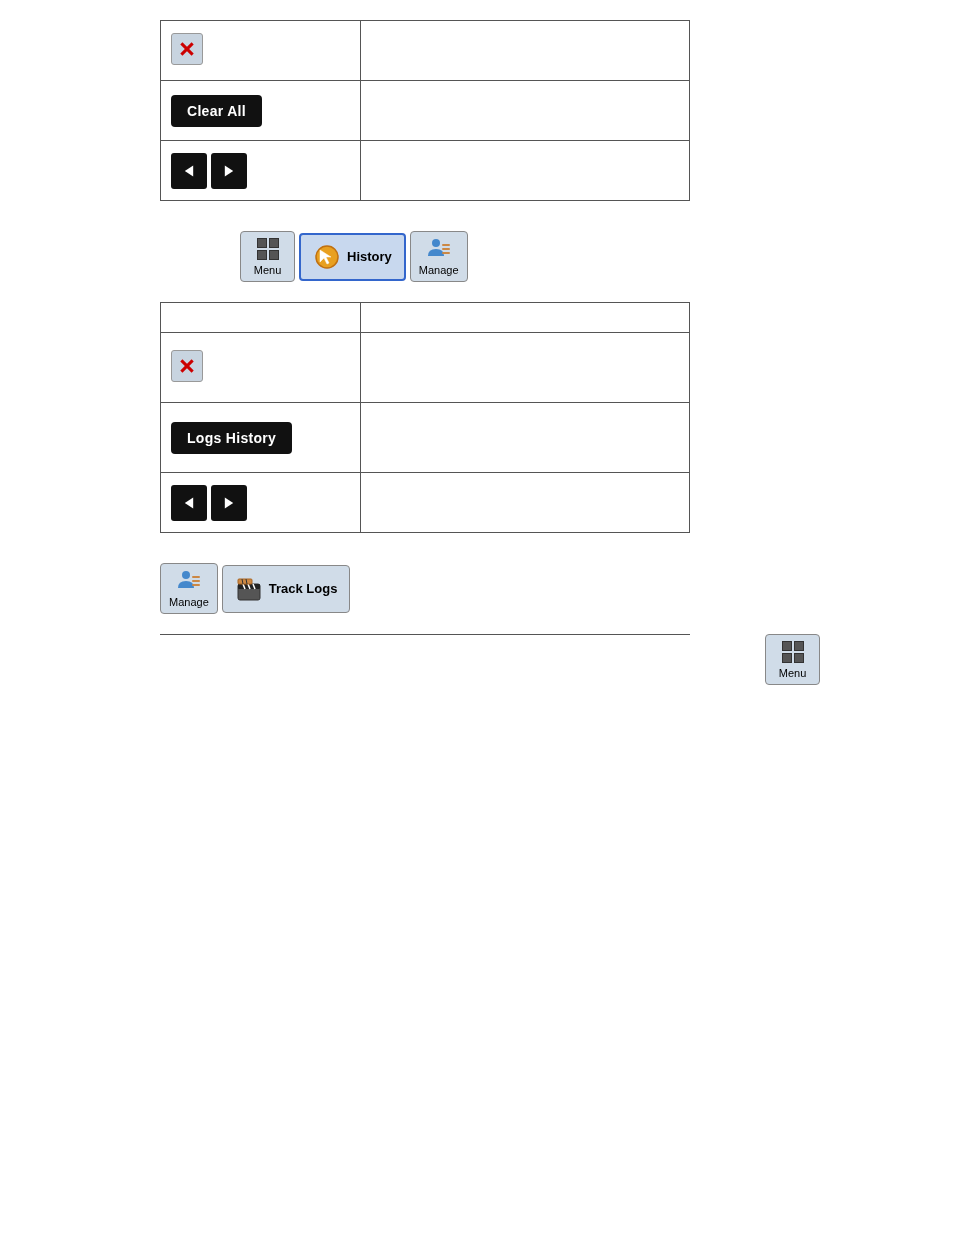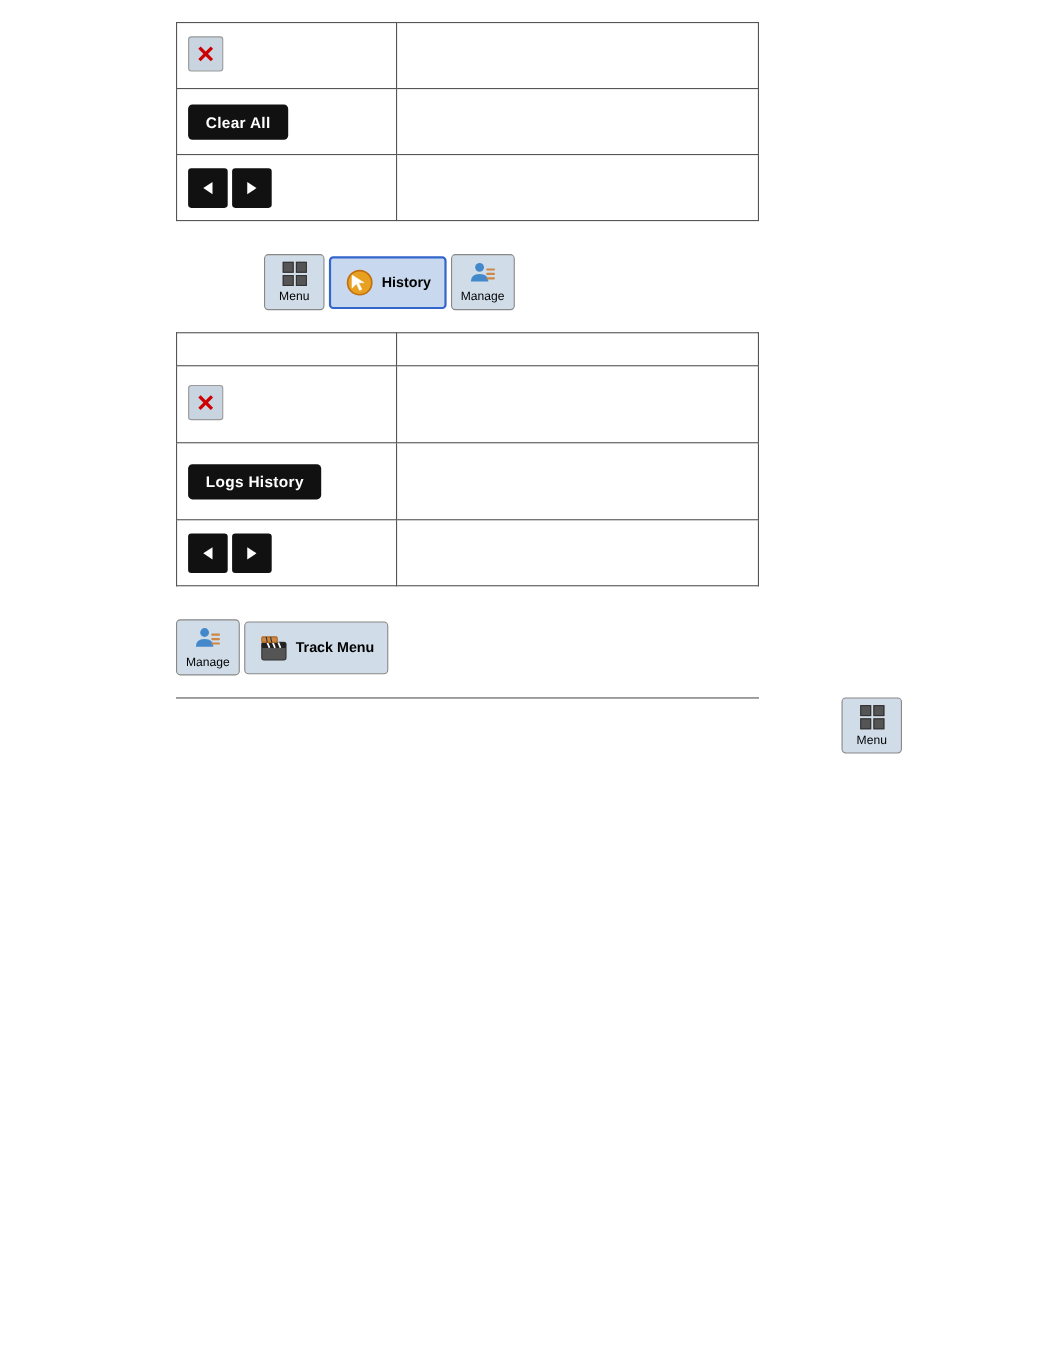--- a/index.html
+++ b/index.html
@@ -355,7 +355,7 @@
             <line x1="10" y1="3" x2="11" y2="8" stroke="#333" stroke-width="1"></line>
           </svg>
         </div>
-        <span style="font-size:13px; font-weight: bold;">Track Menu</span>
+        <span style="font-size:13px; font-weight: bold;">Track Logs</span>
       </div>
     </div>
 

